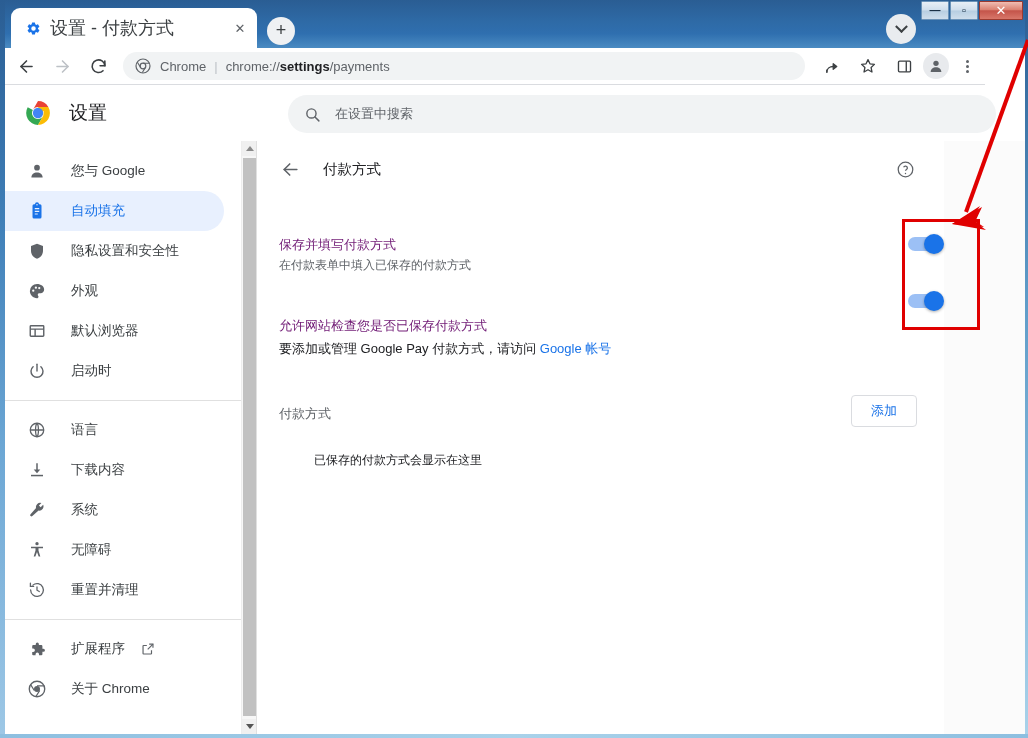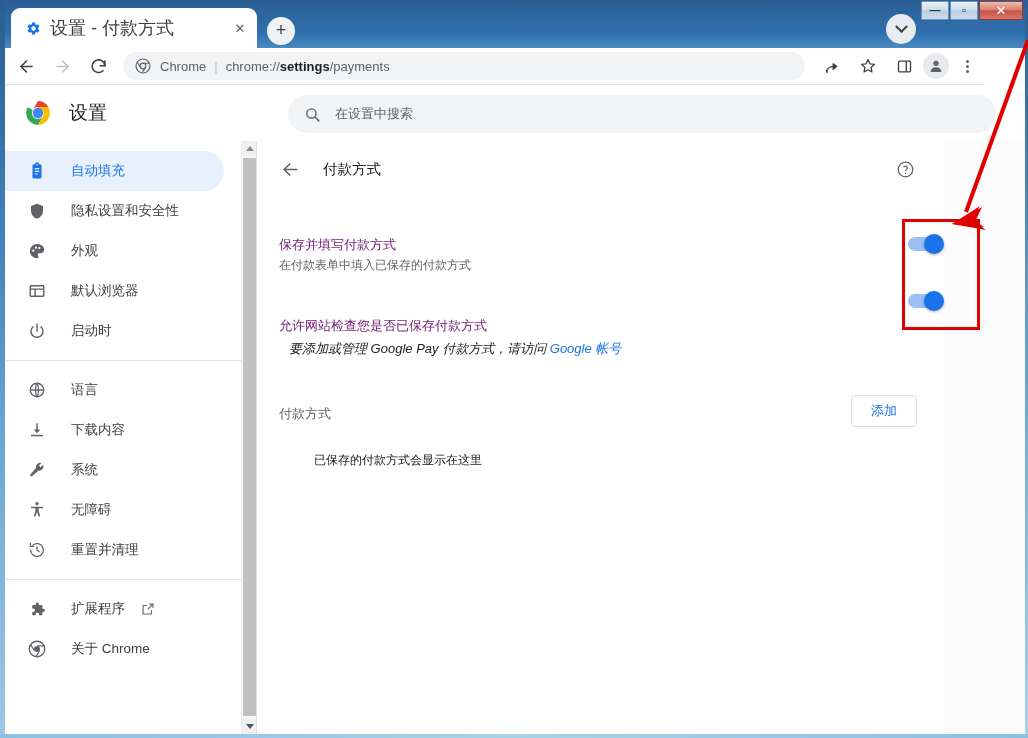--- a/index.html
+++ b/index.html
@@ -372,6 +372,15 @@
       <div class="side-scroll">
         <div class="side-list">
 
+          <div class="side-item">
+            <span class="side-icon">
+              <svg width="18" height="18" viewBox="0 0 24 24" fill="#5f6368">
+                  <circle cx="12" cy="7.5" r="3.8"></circle>
+                  <path d="M4.5 20.5c0-4.1 3.4-6.6 7.5-6.6s7.5 2.5 7.5 6.6z"></path>
+                </svg>
+            </span>
+            <span class="side-label">您与 Google</span>
+          </div>
 
           <div class="side-item selected">
             <span class="side-icon">

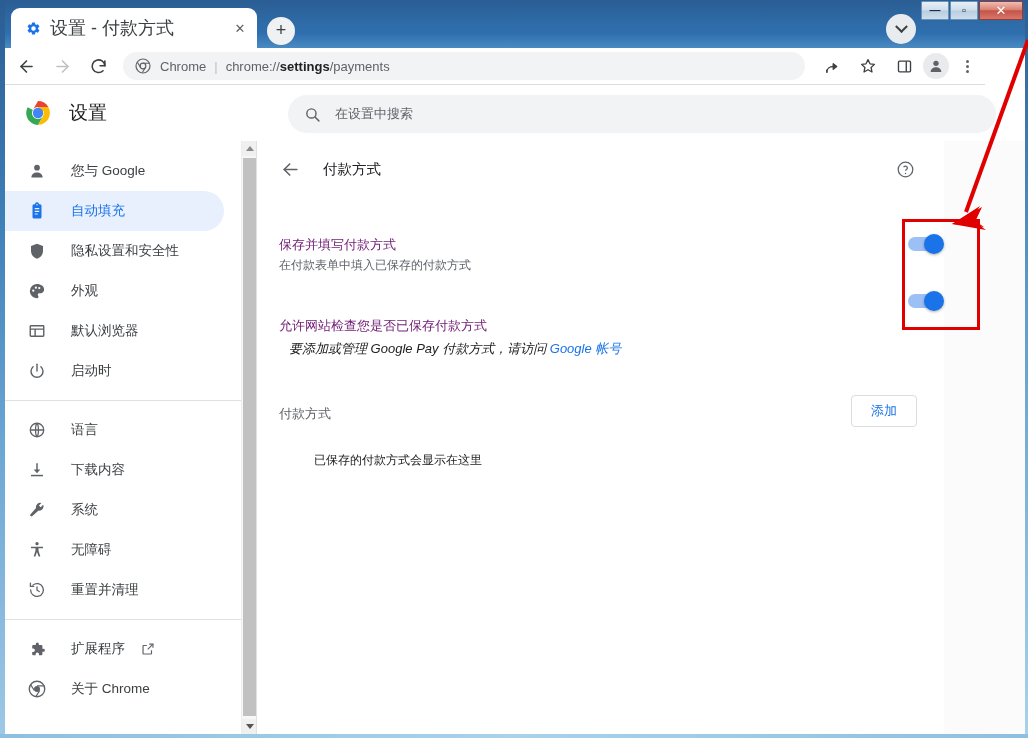--- a/index.html
+++ b/index.html
@@ -564,7 +564,7 @@
 
       </div>
 
-      <div class="gpay-line" style="left:32px; top:199px;font-style:italic;">
+      <div class="gpay-line" style="left:22px; top:199px;">
         <span>要添加或管理 Google Pay 付款方式，请访问 </span><a href="#">Google 帐号</a>
       </div>
 

